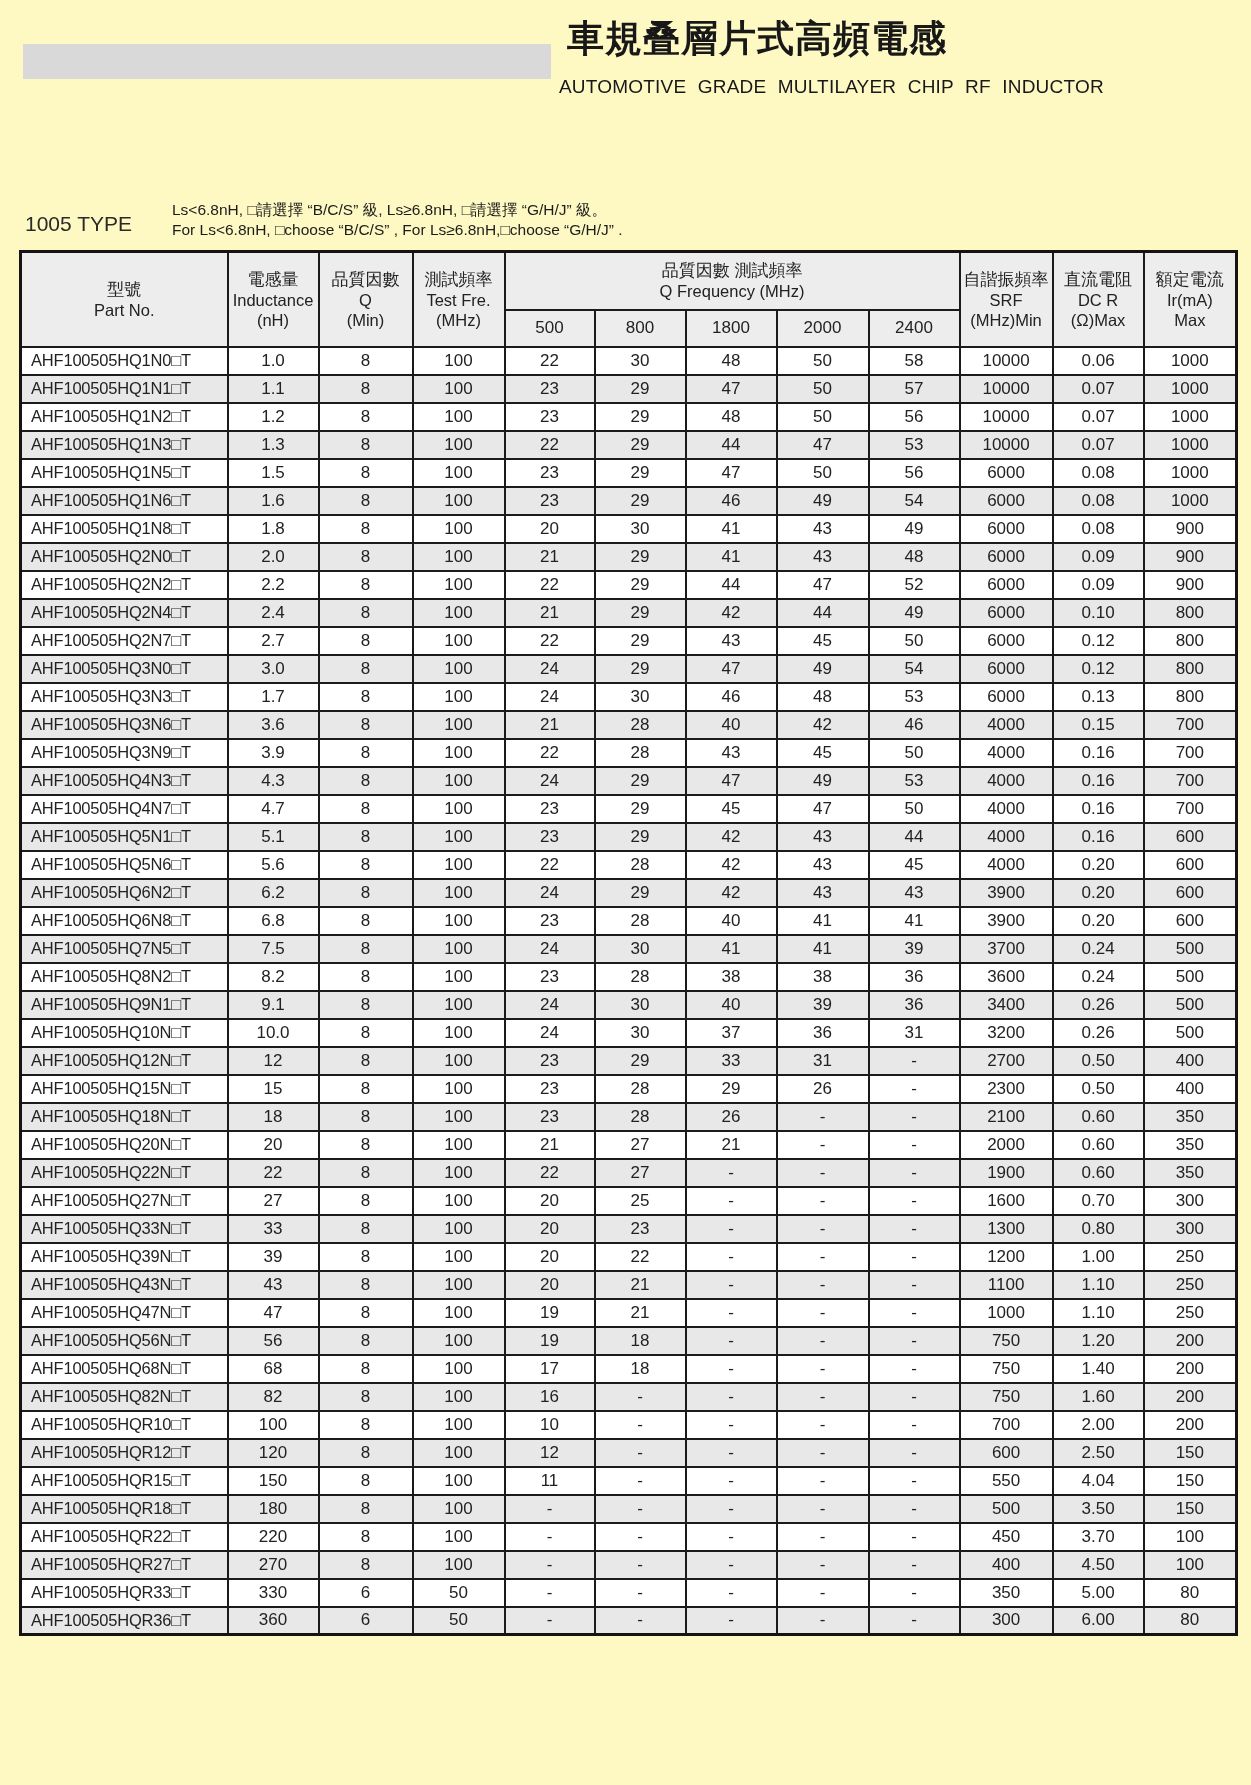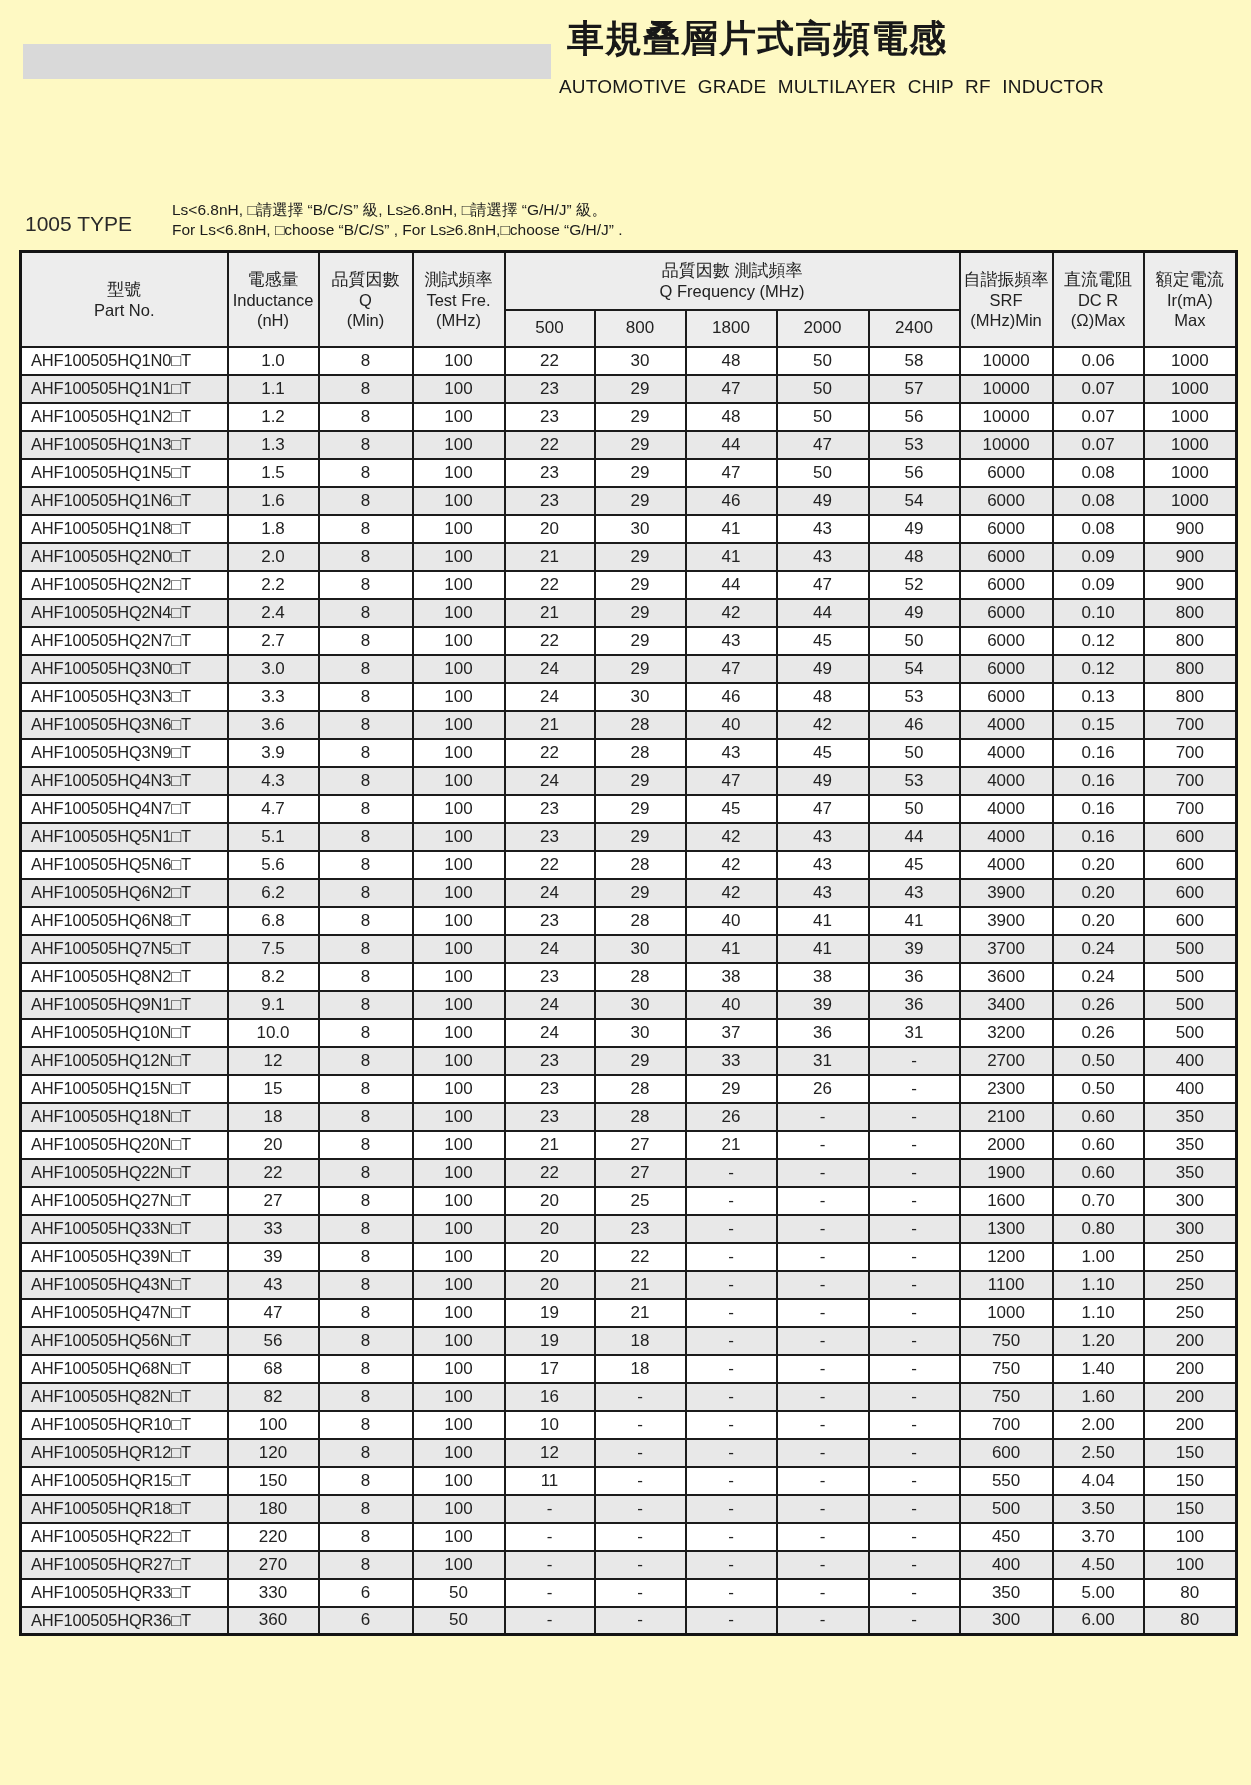--- a/index.html
+++ b/index.html
@@ -294,7 +294,7 @@
           </tr>
           <tr>
             <td class="part">AHF100505HQ3N3□T</td>
-            <td>3.3</td>
+            <td>1.7</td>
             <td>8</td>
             <td>100</td>
             <td>24</td>

